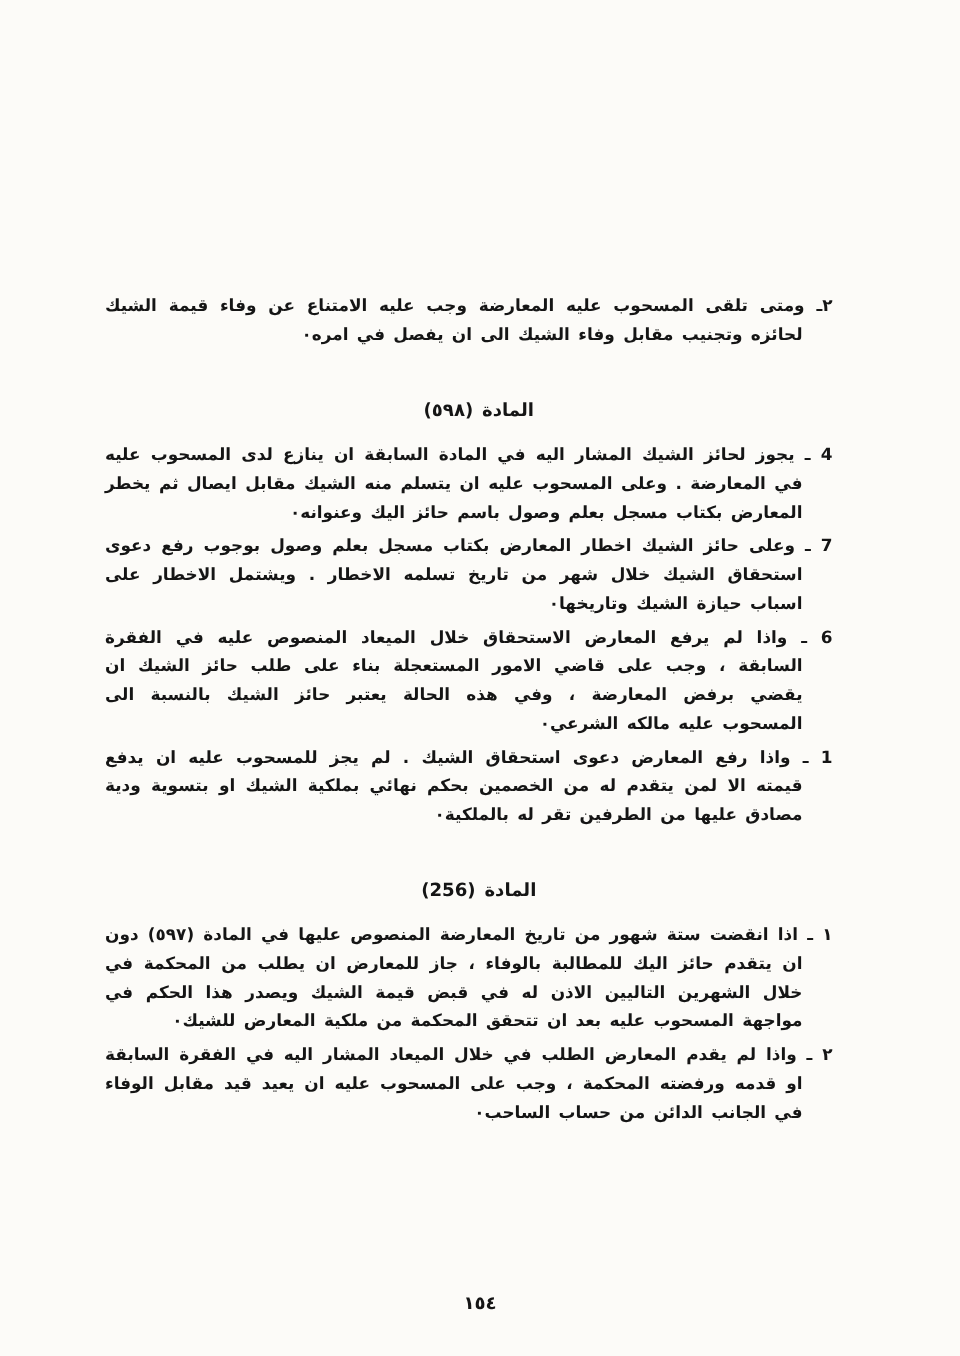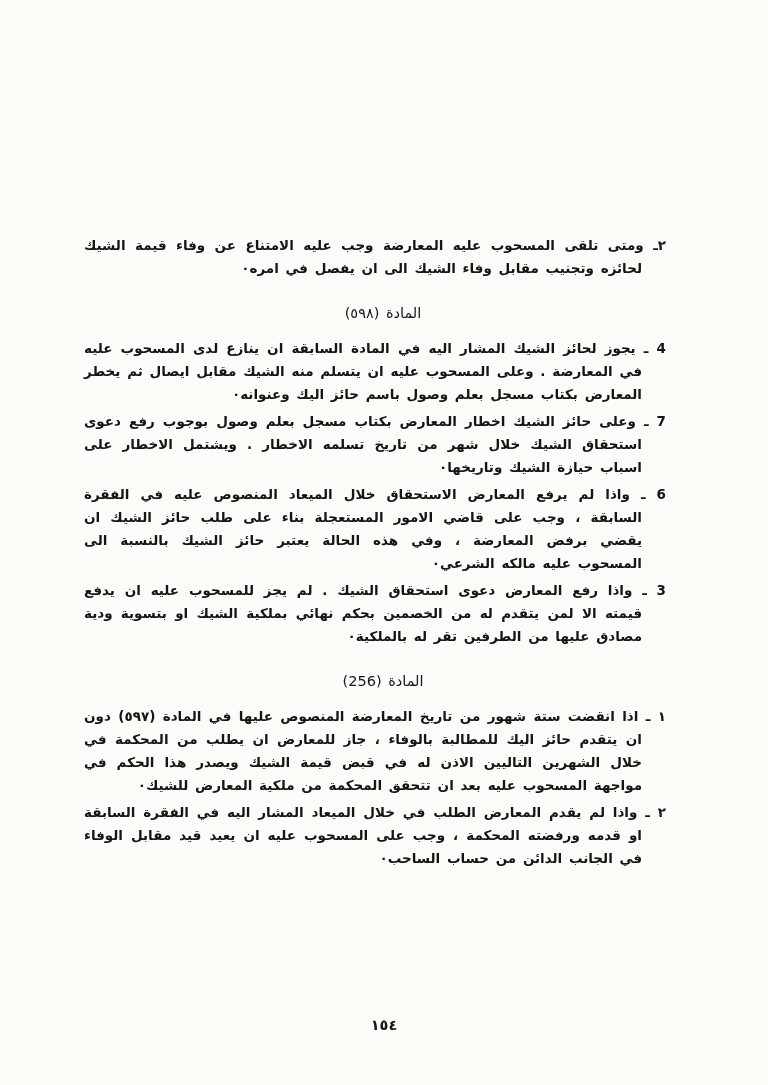--- a/index.html
+++ b/index.html
@@ -41,9 +41,9 @@
   }
   h2.article-heading {
     font-size: 14.5px;
-    font-weight: 400;
+    font-weight: 700;
     text-align: center;
-    margin: 22px 0 12px 0;
+    margin: 38px 0 12px 0;
     letter-spacing: 1px;
   }
   .page-number {

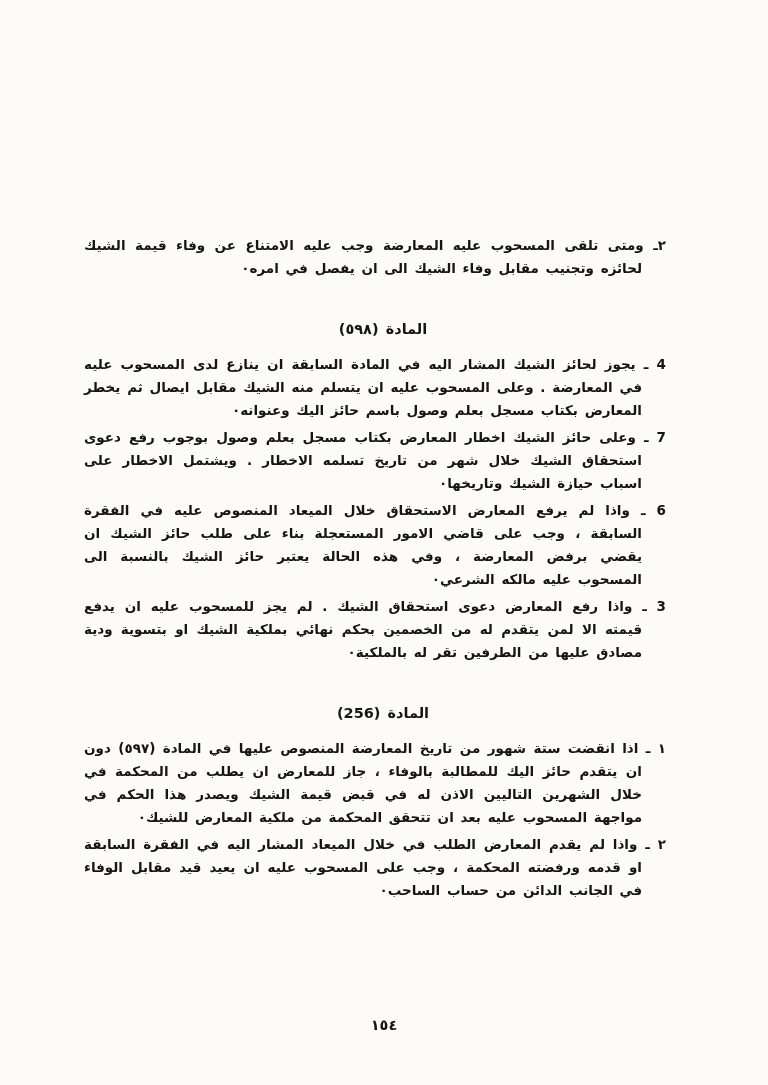--- a/index.html
+++ b/index.html
@@ -74,7 +74,7 @@
 
     <p class="item">6 ـ واذا لم يرفع المعارض الاستحقاق خلال الميعاد المنصوص عليه في الفقرة السابقة ، وجب على قاضي الامور المستعجلة بناء على طلب حائز الشيك ان يقضي برفض المعارضة ، وفي هذه الحالة يعتبر حائز الشيك بالنسبة الى المسحوب عليه مالكه الشرعي٠</p>
 
-    <p class="item">3 ـ واذا رفع المعارض دعوى استحقاق الشيك . لم يجز للمسحوب عليه ان يدفع قيمته الا لمن يتقدم له من الخصمين بحكم نهائي بملكية الشيك او بتسوية ودية مصادق عليها من الطرفين تقر له بالملكية٠</p>
+    <p class="item">1 ـ واذا رفع المعارض دعوى استحقاق الشيك . لم يجز للمسحوب عليه ان يدفع قيمته الا لمن يتقدم له من الخصمين بحكم نهائي بملكية الشيك او بتسوية ودية مصادق عليها من الطرفين تقر له بالملكية٠</p>
 
     <h2 class="article-heading">المادة (256)</h2>
 

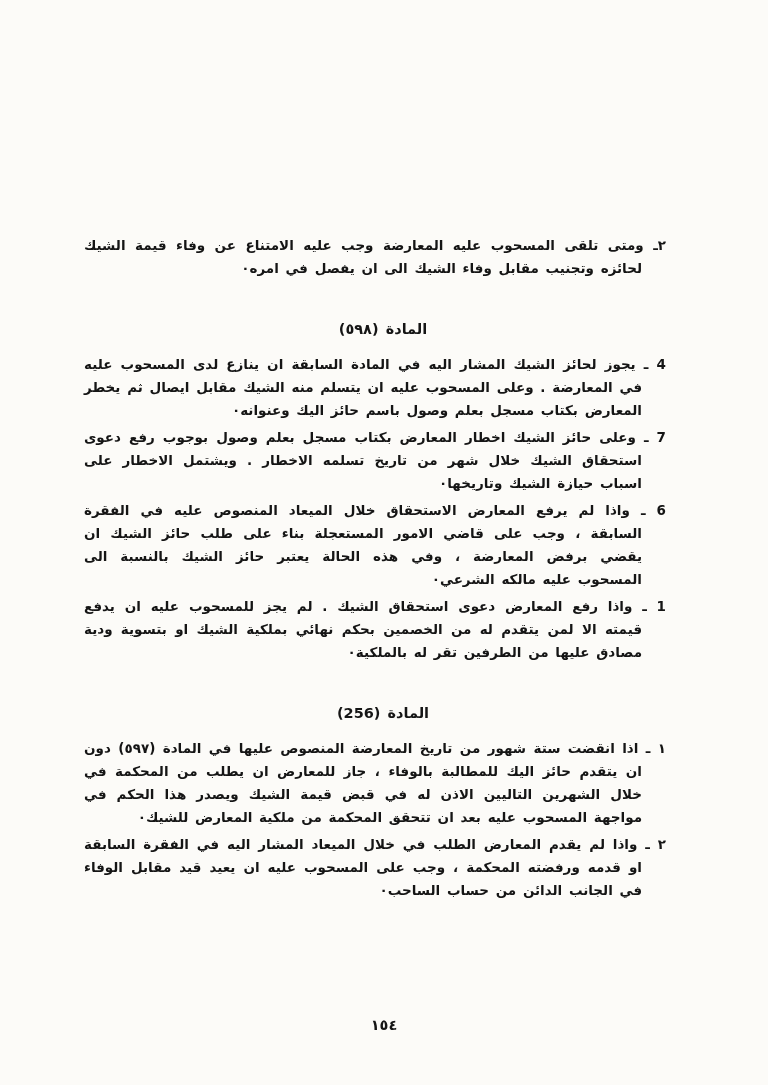--- a/index.html
+++ b/index.html
@@ -48,7 +48,7 @@
   }
   .page-number {
     position: absolute;
-    bottom: 52px;
+    bottom: 34px;
     left: 0;
     right: 0;
     text-align: center;

